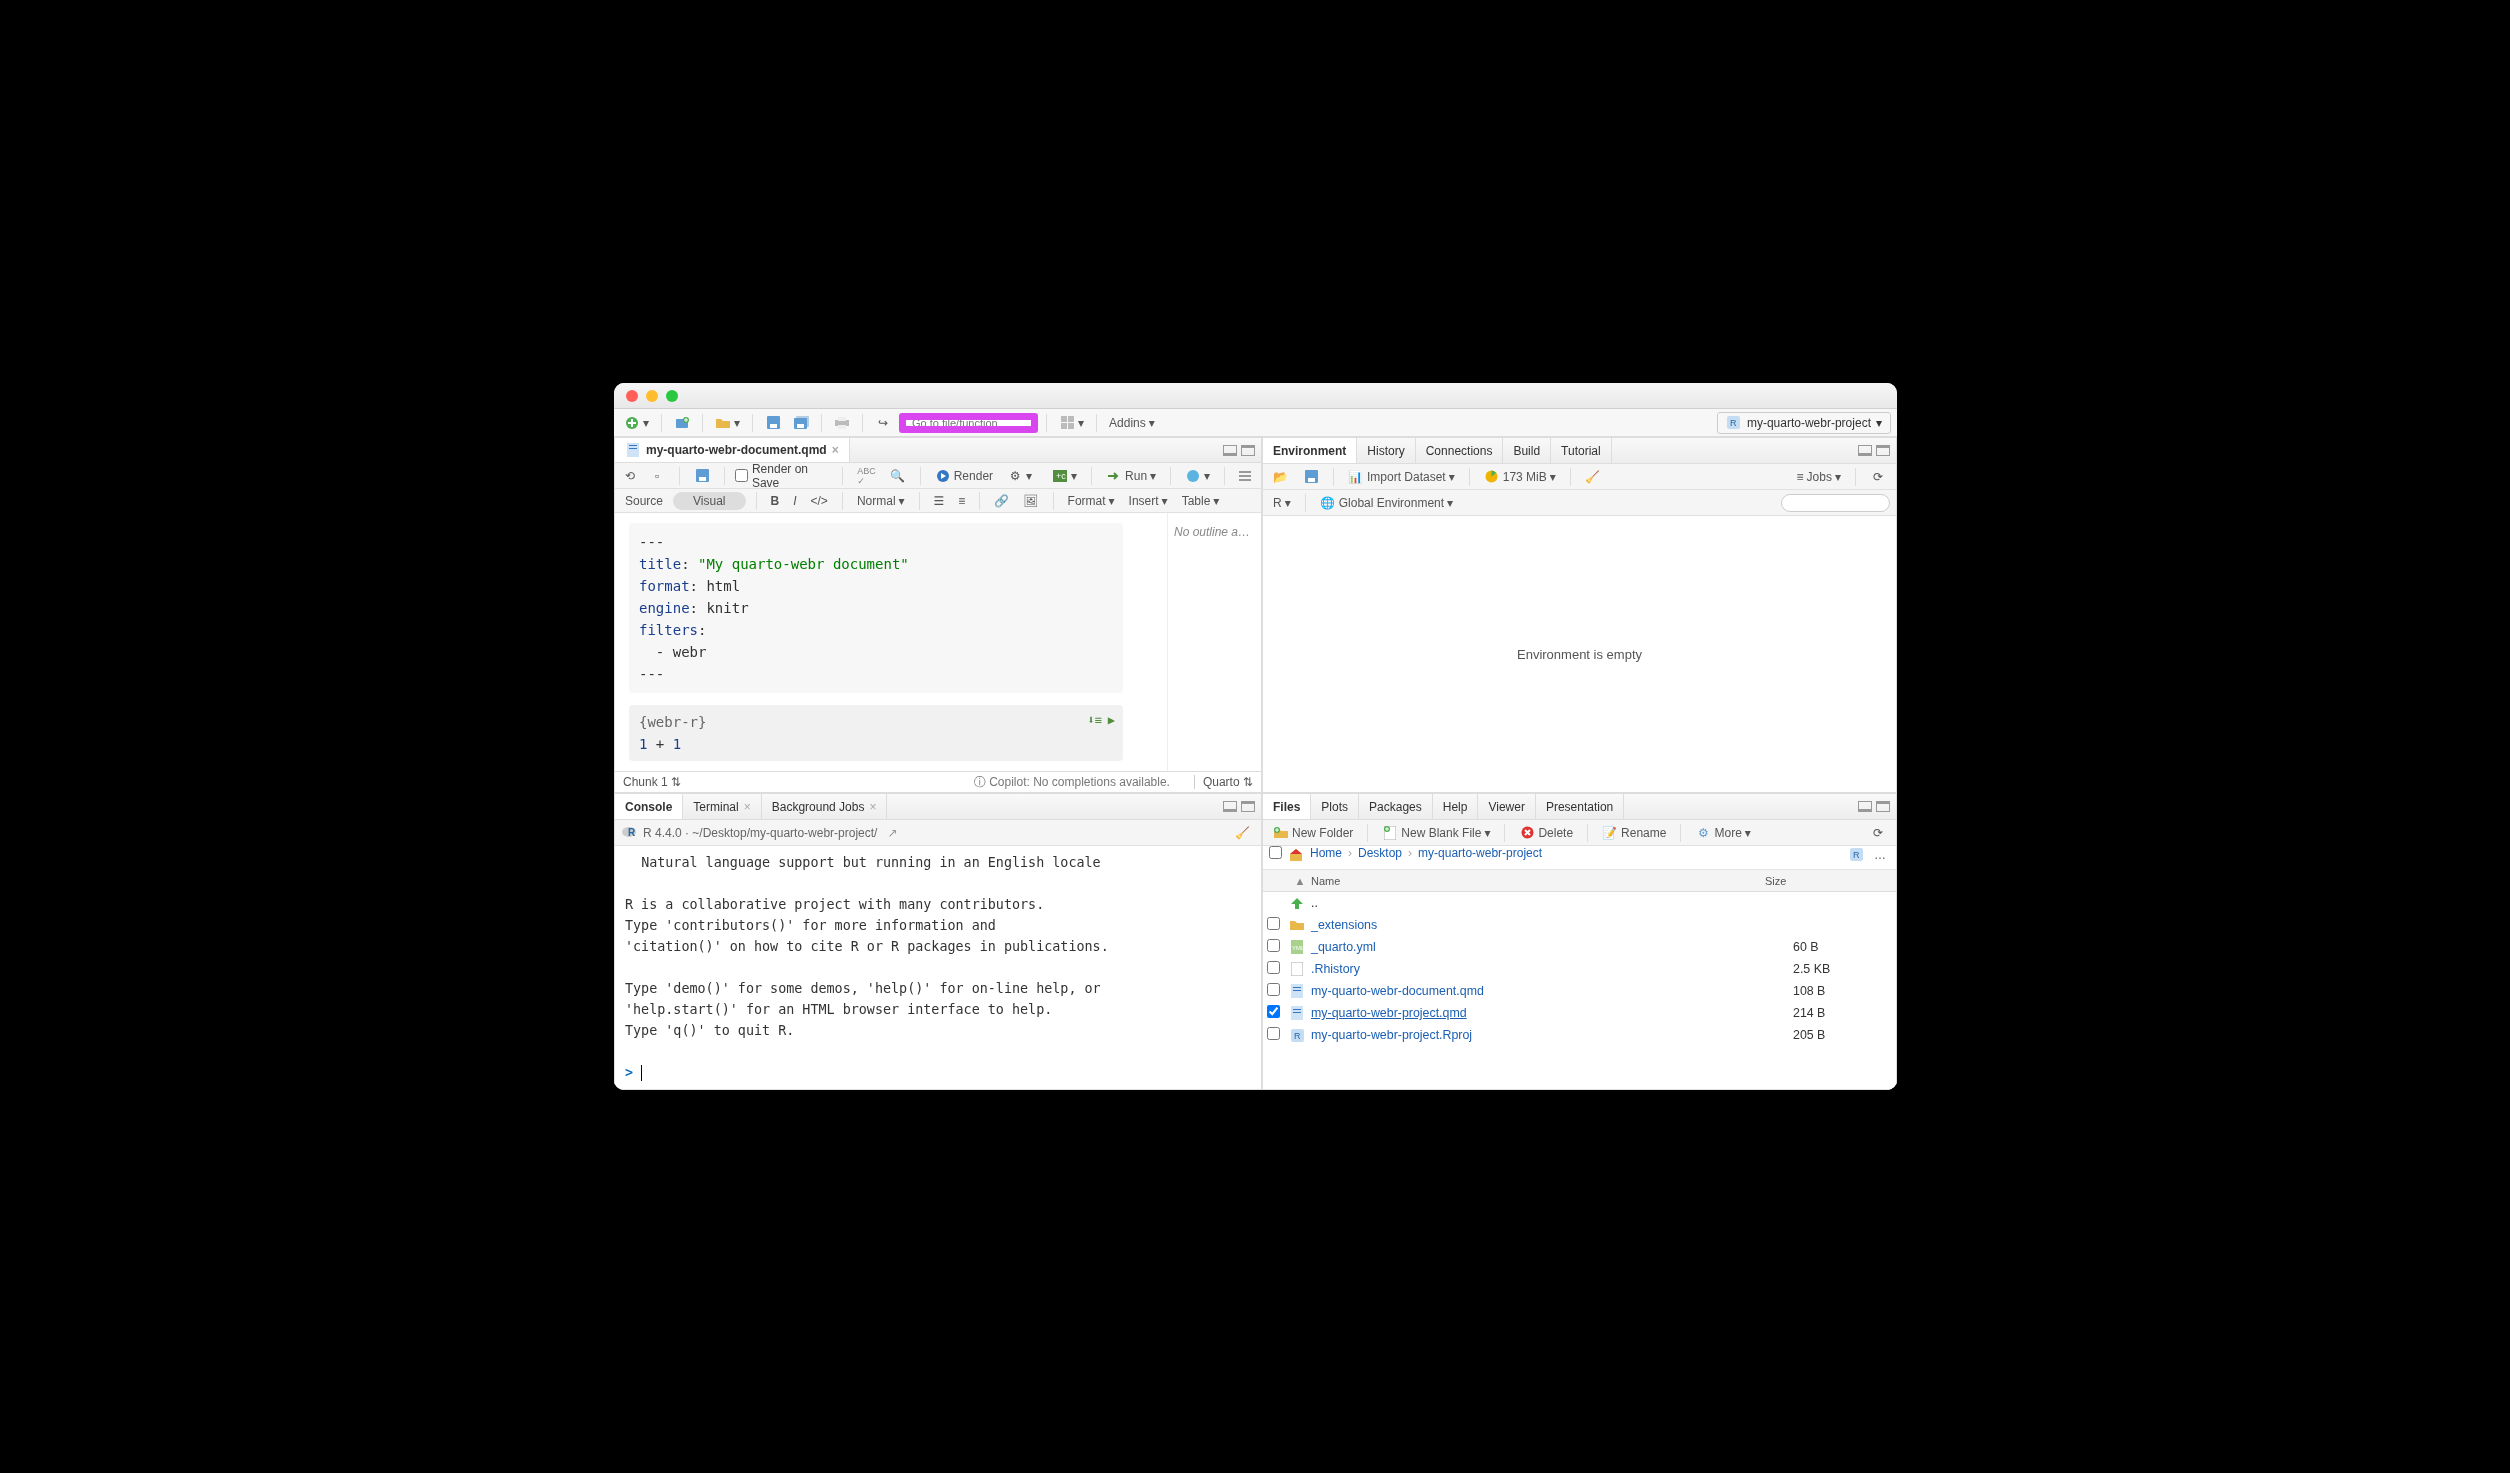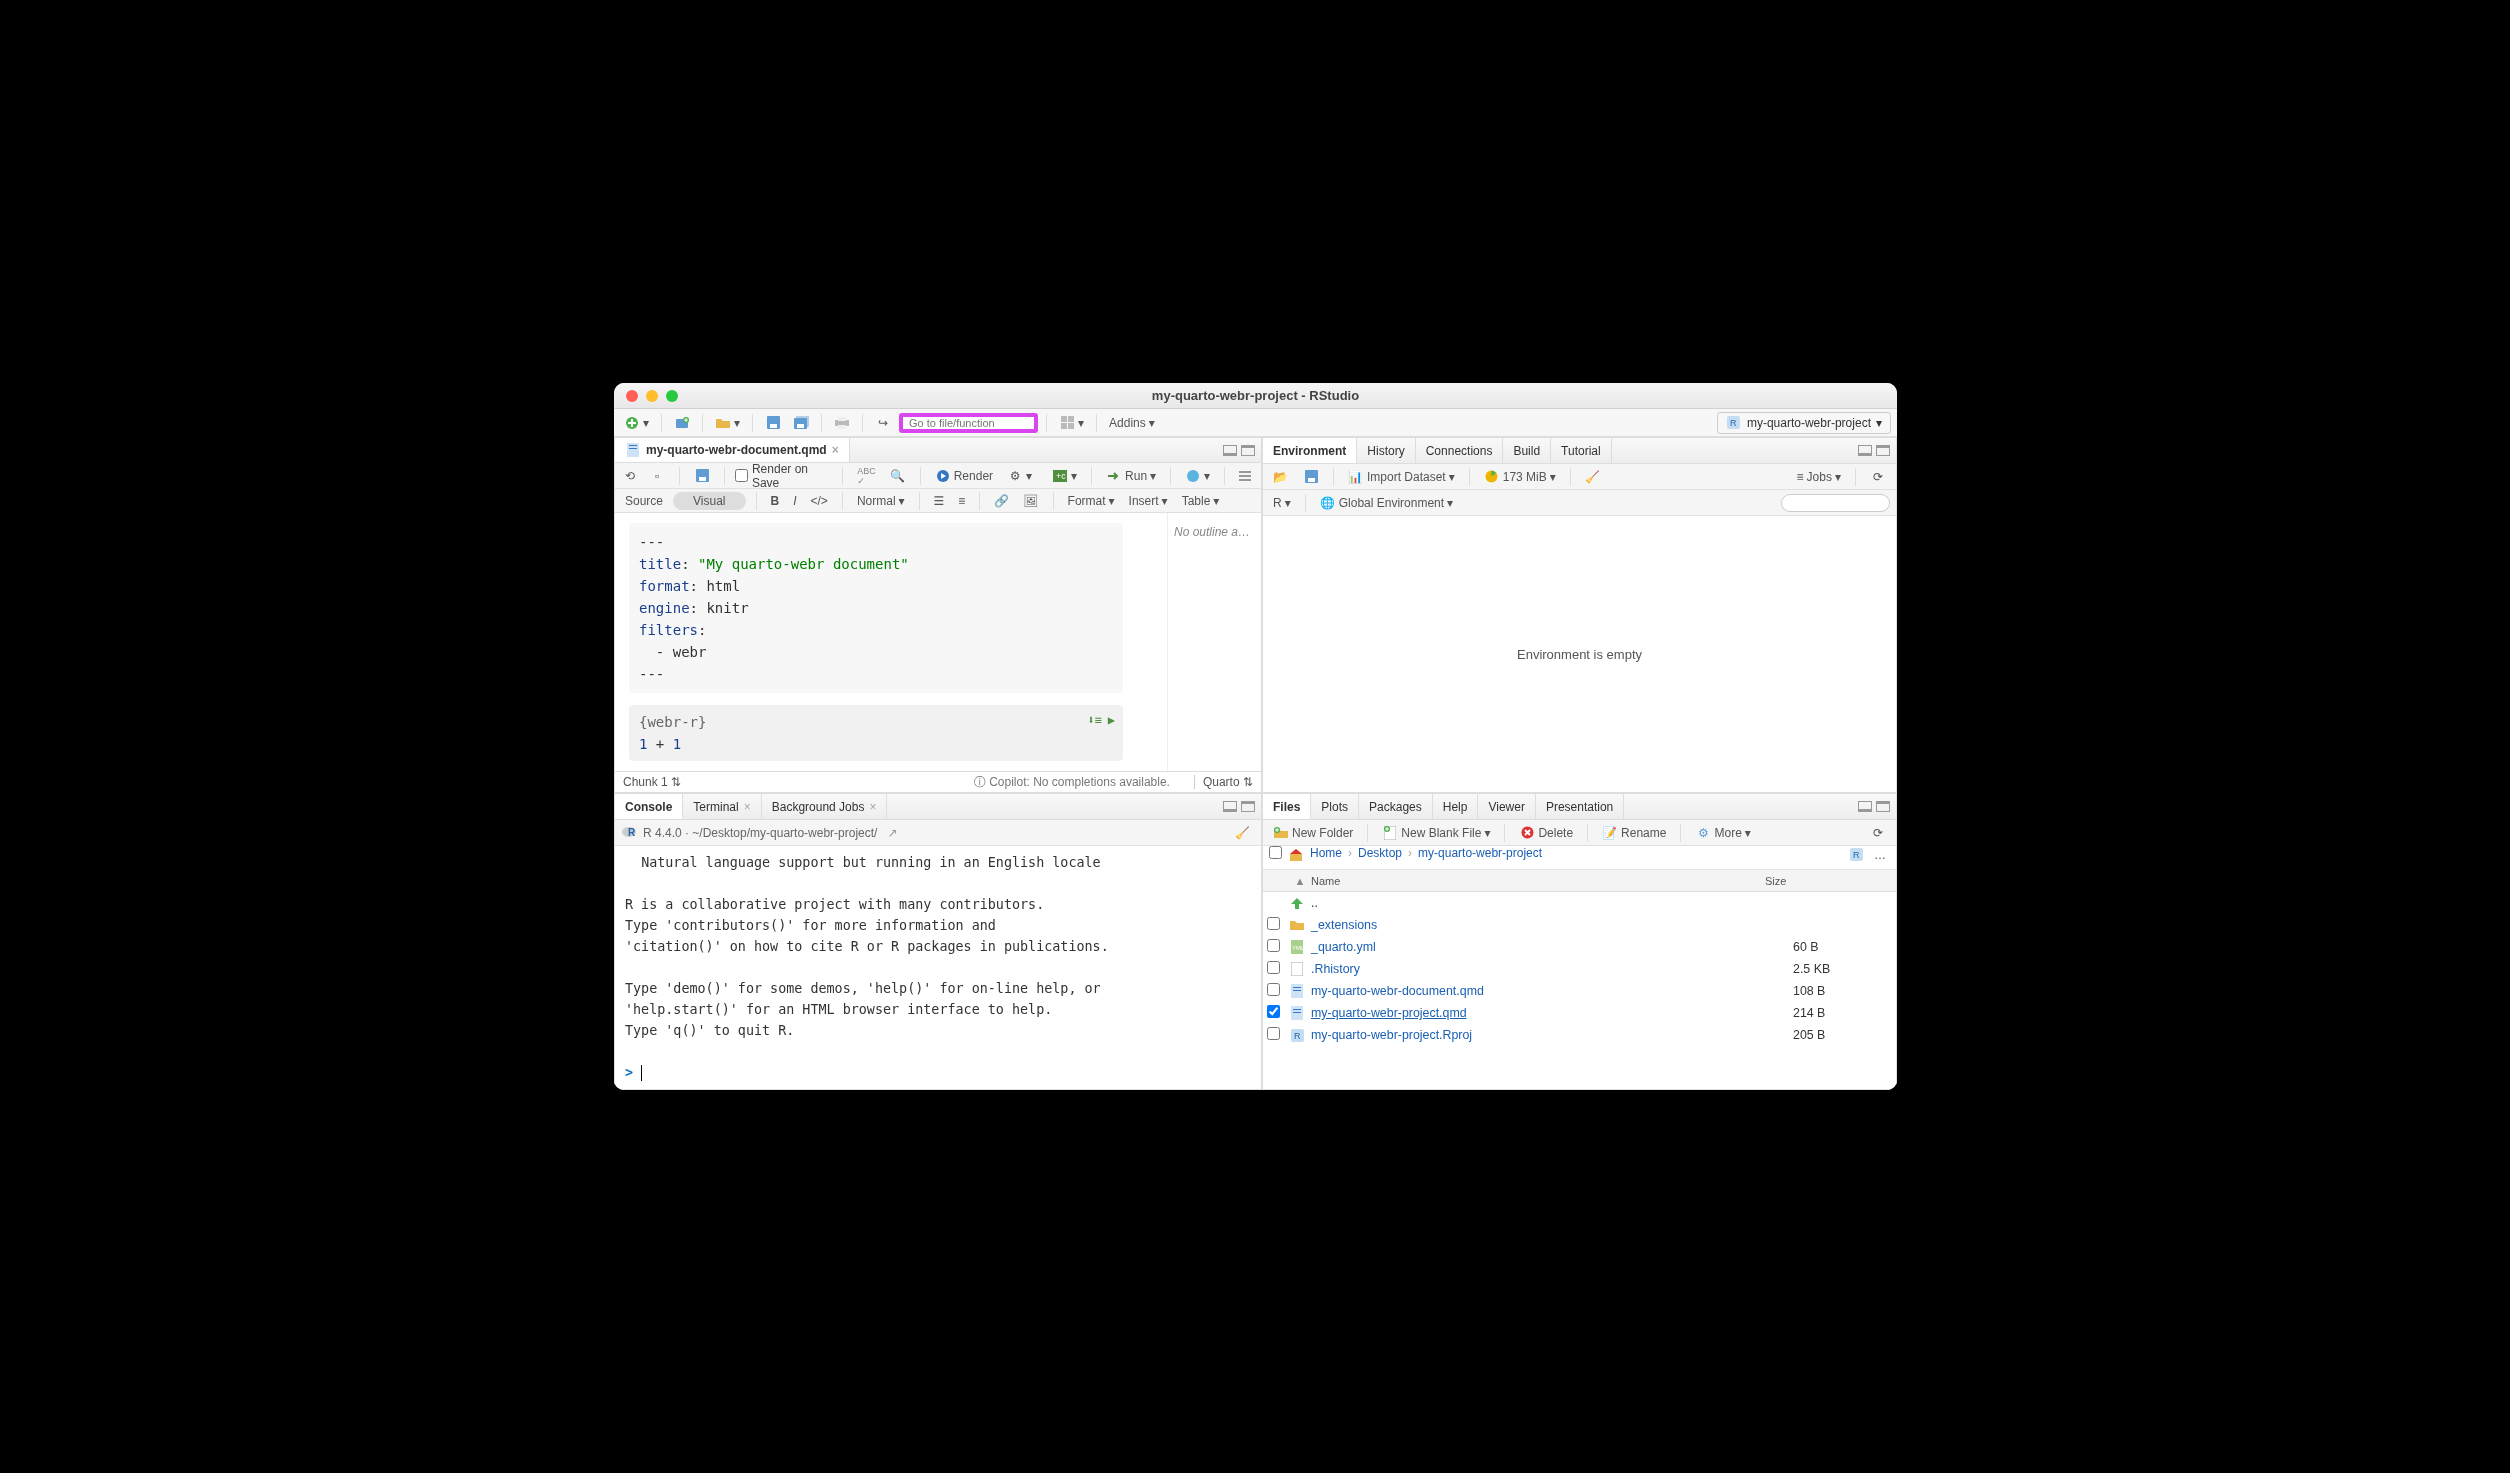--- a/index.html
+++ b/index.html
@@ -243,7 +243,6 @@
       <span class="tl-min"></span>
       <span class="tl-max"></span>
     </div>
-    <div class="title">my-quarto-webr-project - RStudio</div>
   </div>
 
   <div class="main-toolbar">

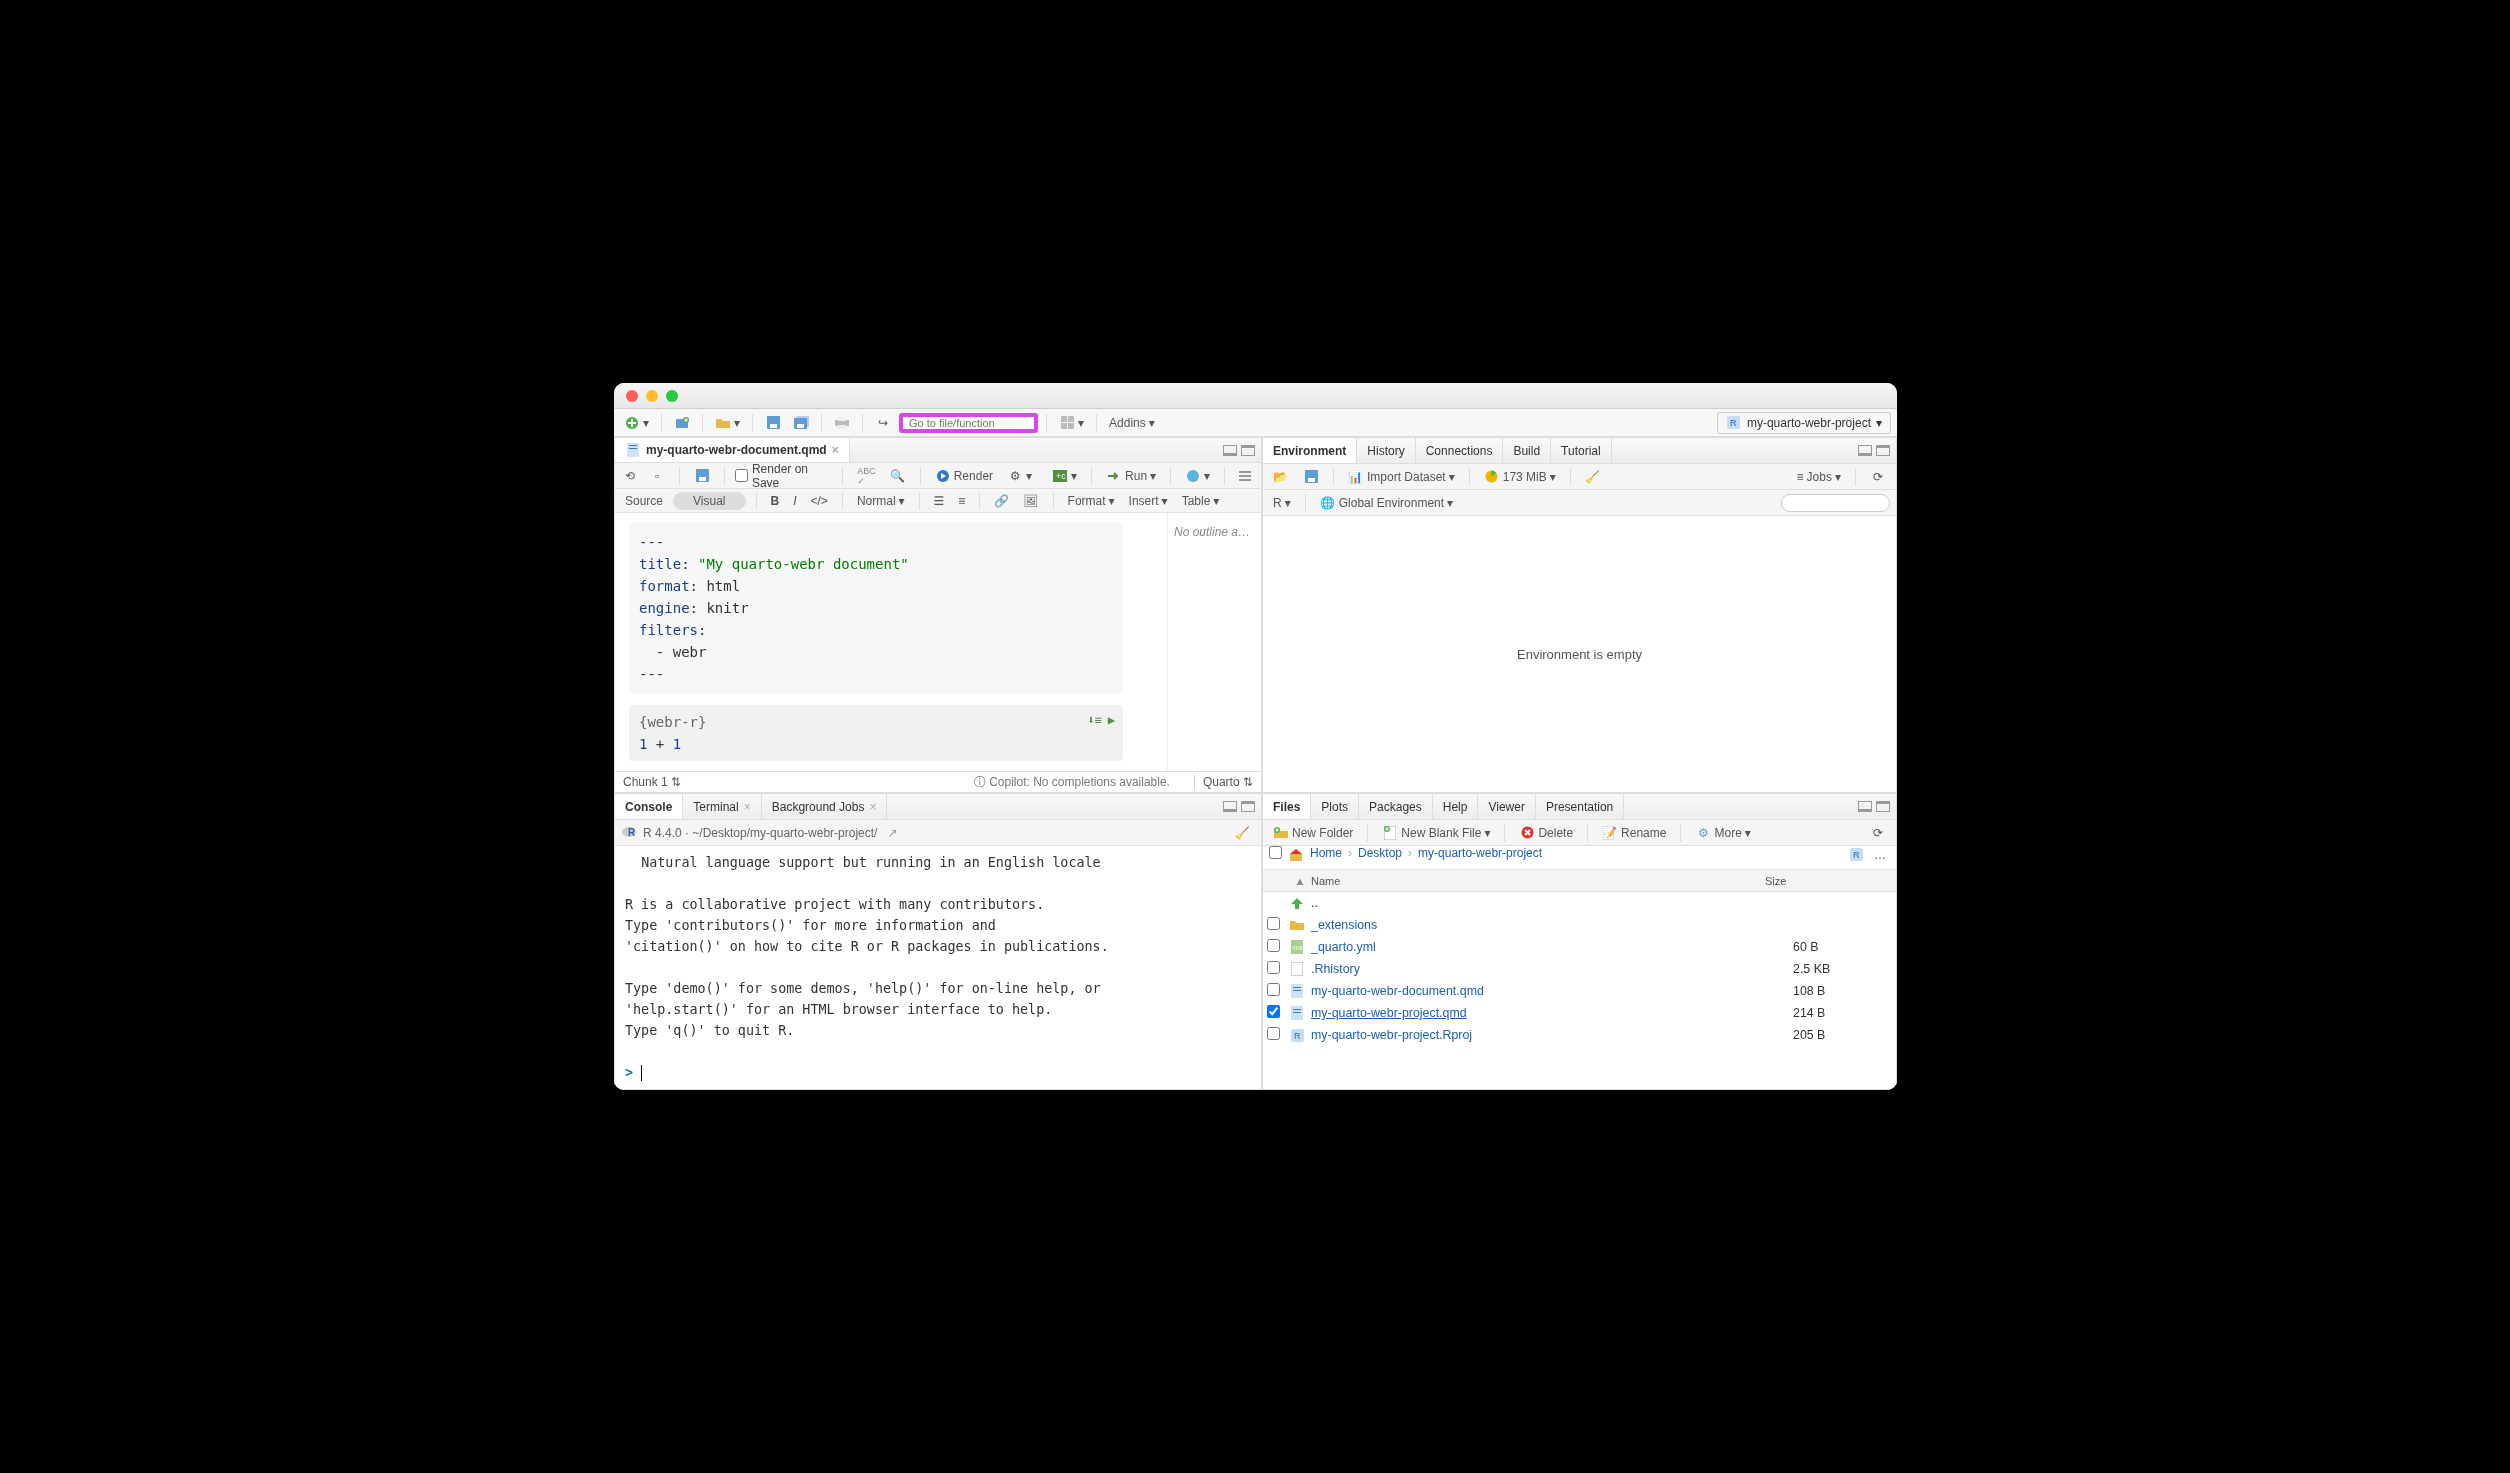--- a/index.html
+++ b/index.html
@@ -52,7 +52,7 @@
 .tb-sep { width: 1px; height: 18px; background: #ddd; margin: 0 4px; }
 .tb-btn { display: inline-flex; align-items: center; gap: 3px; padding: 2px 4px; cursor: pointer; color: #555; }
 .tb-input {
-  border: 4px solid #d946ef;
+  border: 7px solid #d946ef;
   border-radius: 3px;
   padding: 1px 6px;
   font-size: 11px;

